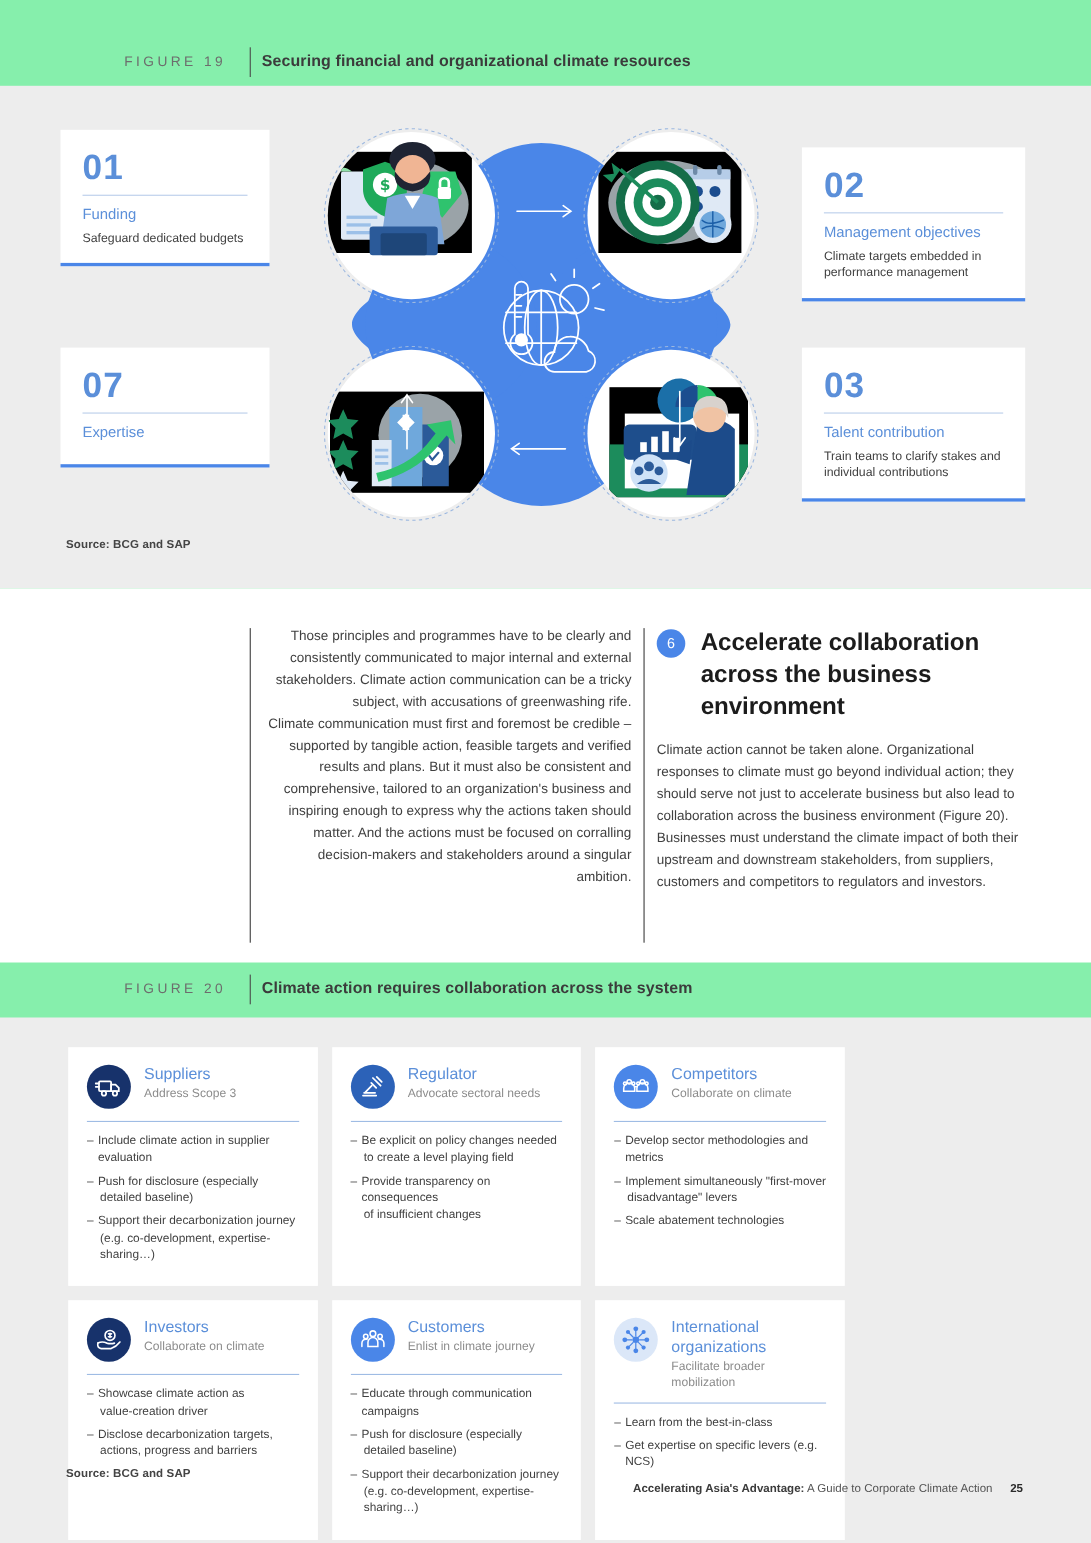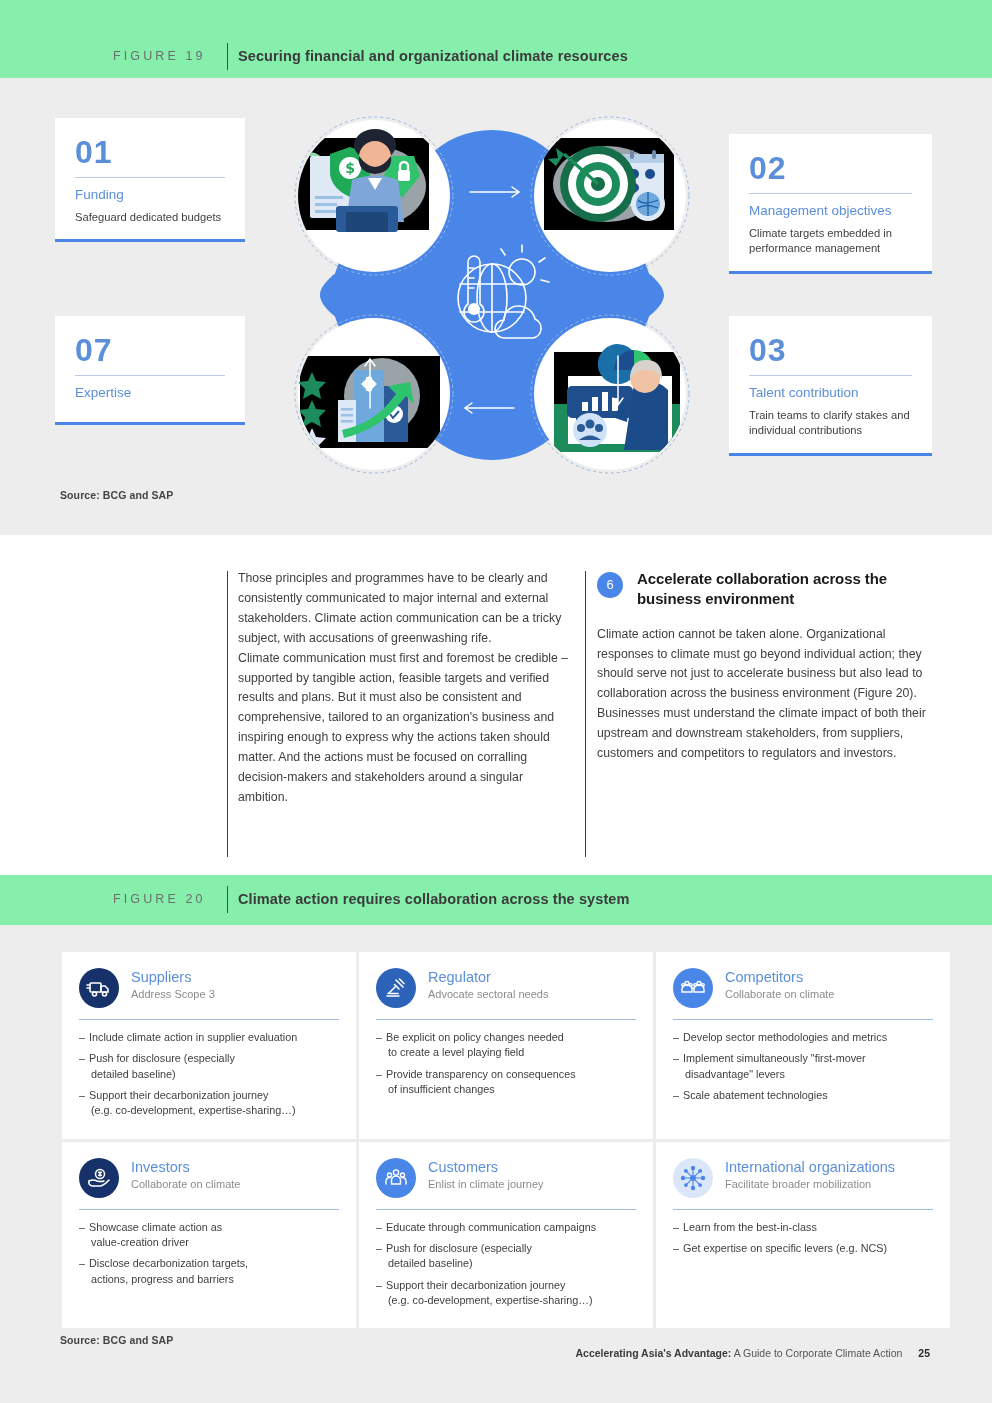--- a/index.html
+++ b/index.html
@@ -58,7 +58,7 @@
   #rule-mid { left:585px; top:36px; height:286px; }
 
   .col { position:absolute; font-size:12.3px; line-height:1.62; color:#3f3f3f; }
-  #colA { left:238px; top:34px; width:336px; }
+  #colA { left:238px; top:34px; width:336px;text-align:right; }
   #colB { left:597px; top:34px; width:340px; }
   .col p + p { }
 

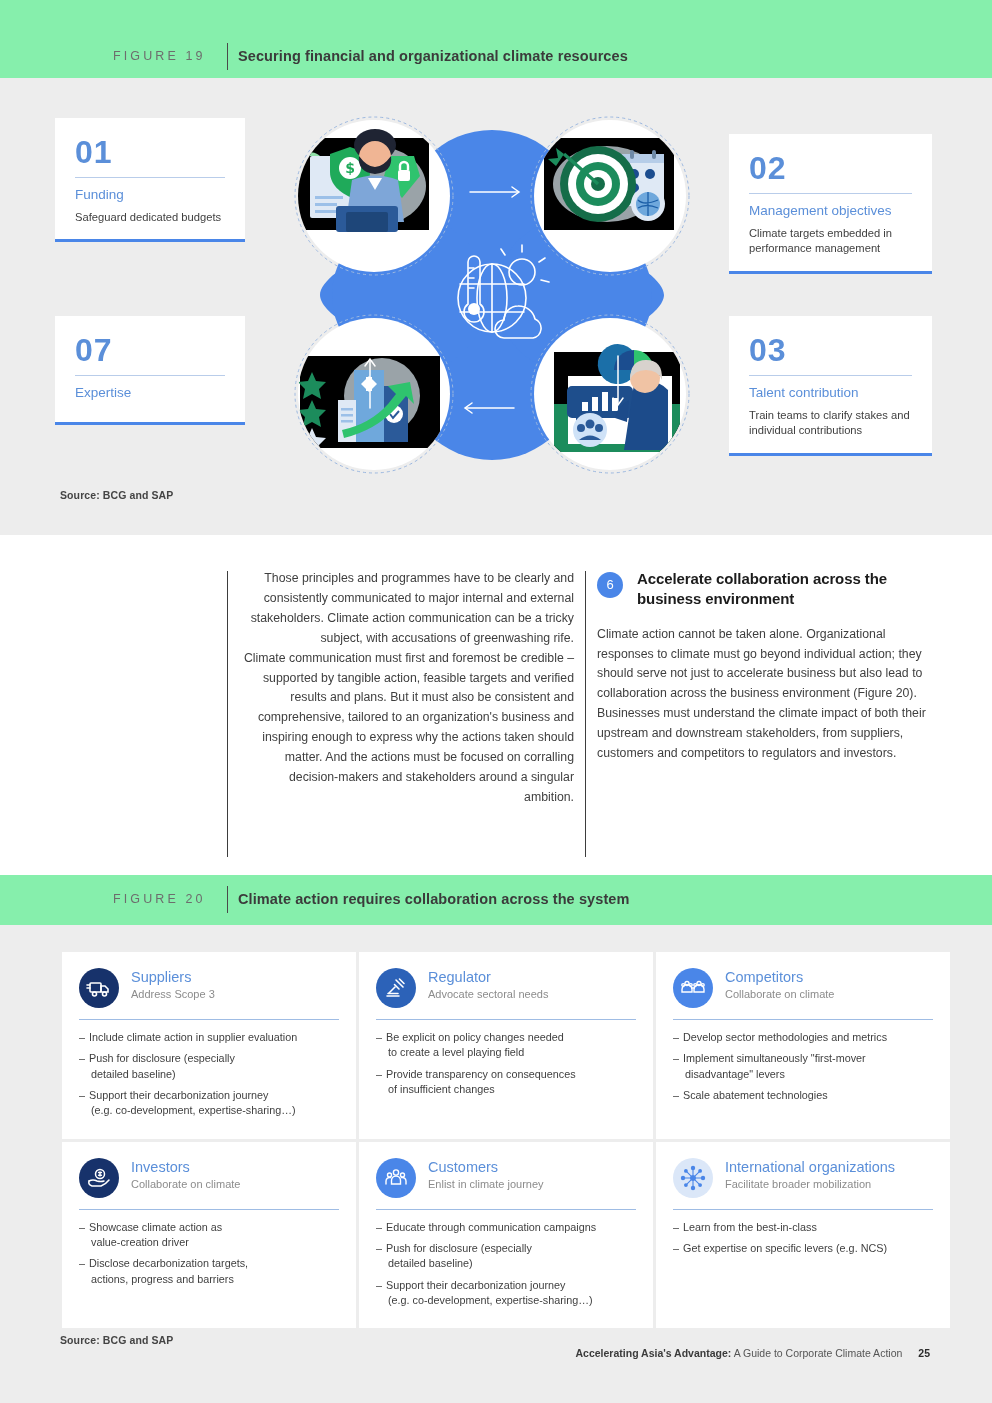--- a/index.html
+++ b/index.html
@@ -68,7 +68,7 @@
     color:#fff; font-size:13px; font-weight:400; display:flex; align-items:center; justify-content:center;
     margin-top:3px;
   }
-  .sec-title { font-size:15px; font-weight:700; color:#1c1c1c; line-height:1.32; letter-spacing:-0.1px; }
+  .sec-title { font-size:22px; font-weight:700; color:#1c1c1c; line-height:1.32; letter-spacing:-0.1px; }
 
   
   #grid { position:absolute; left:62px; top:952px; width:888px; height:358px;

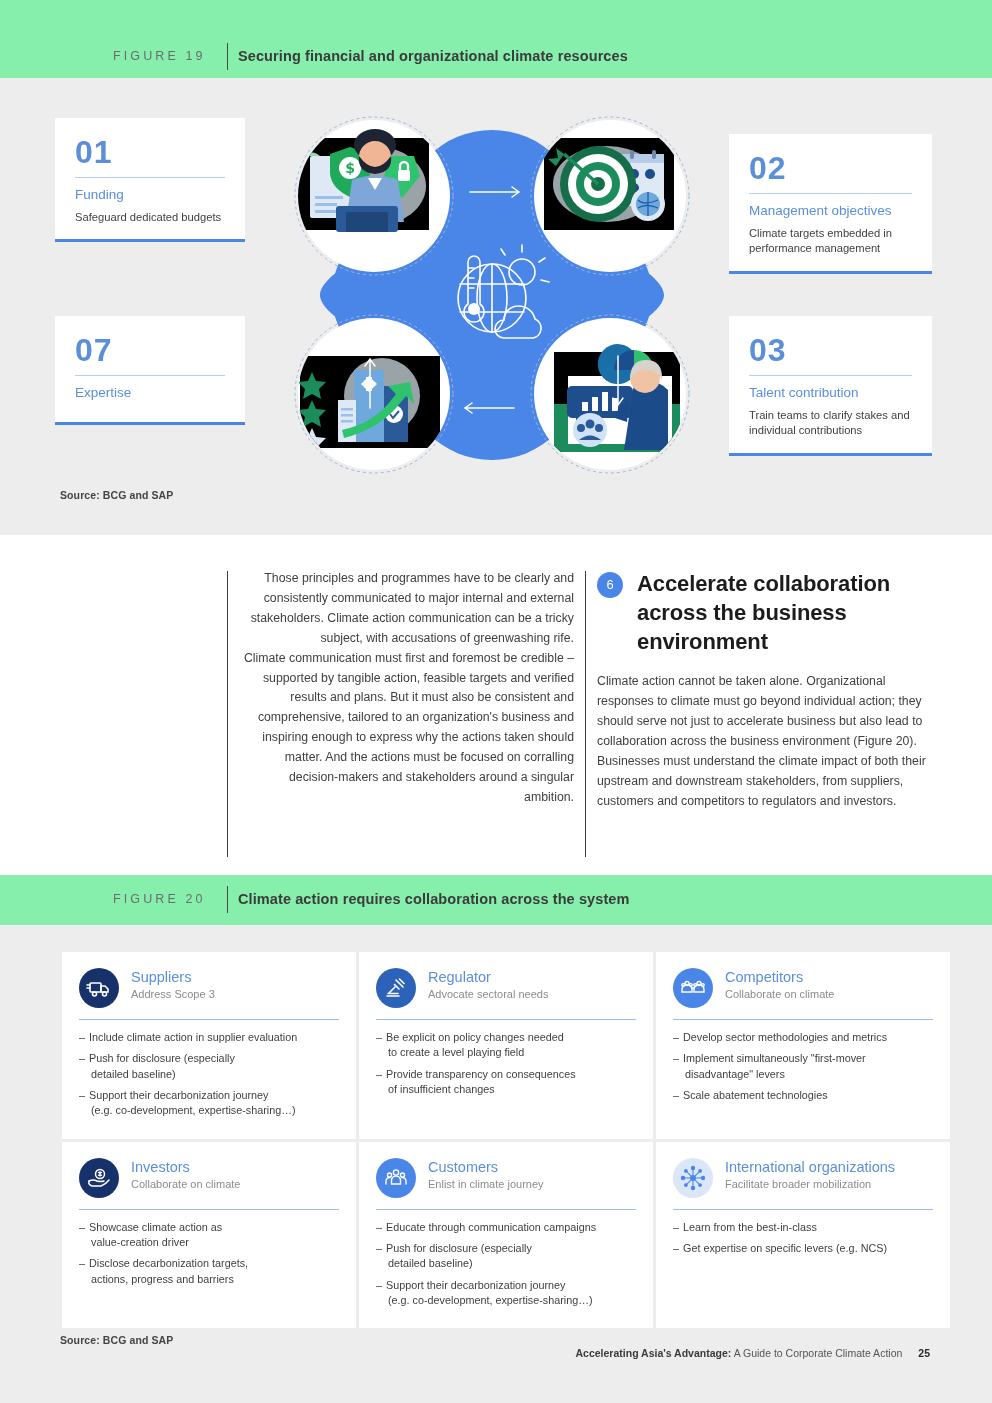--- a/index.html
+++ b/index.html
@@ -71,8 +71,8 @@
   .sec-title { font-size:22px; font-weight:700; color:#1c1c1c; line-height:1.32; letter-spacing:-0.1px; }
 
   
-  #grid { position:absolute; left:62px; top:952px; width:888px; height:358px;
-          display:grid; grid-template-columns:1fr 1fr 1fr; grid-template-rows:1fr 1fr; gap:3px; }
+  #grid { position:absolute; left:62px; top:952px; width:706px; height:358px;
+          display:grid; grid-template-columns:1fr 1fr 1fr; grid-template-rows:1fr 1fr; gap:13px; }
   .scard { background:#ffffff; padding:16px 17px 14px 17px; position:relative; }
   .scard-head { display:flex; align-items:flex-start; gap:12px; }
   .scard-icon { flex:none; width:40px; height:40px; border-radius:50%; display:flex; align-items:center; justify-content:center; }

